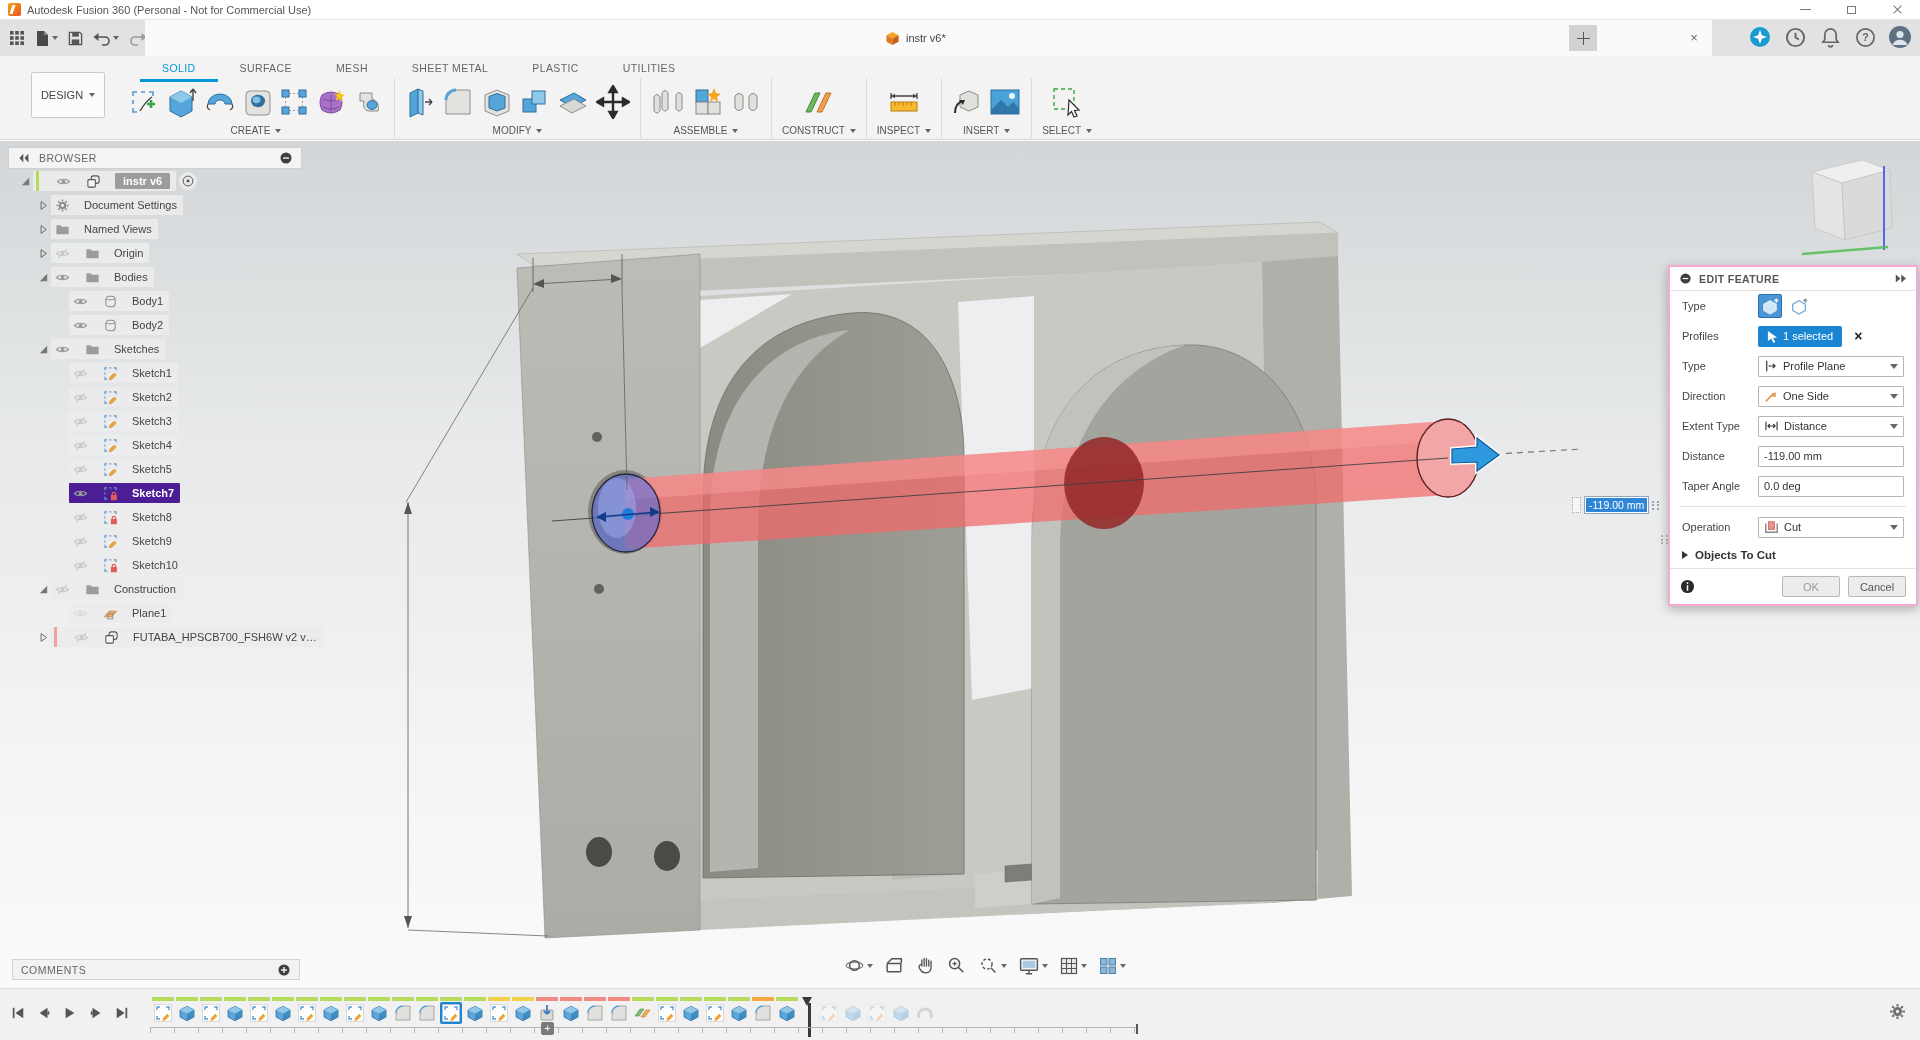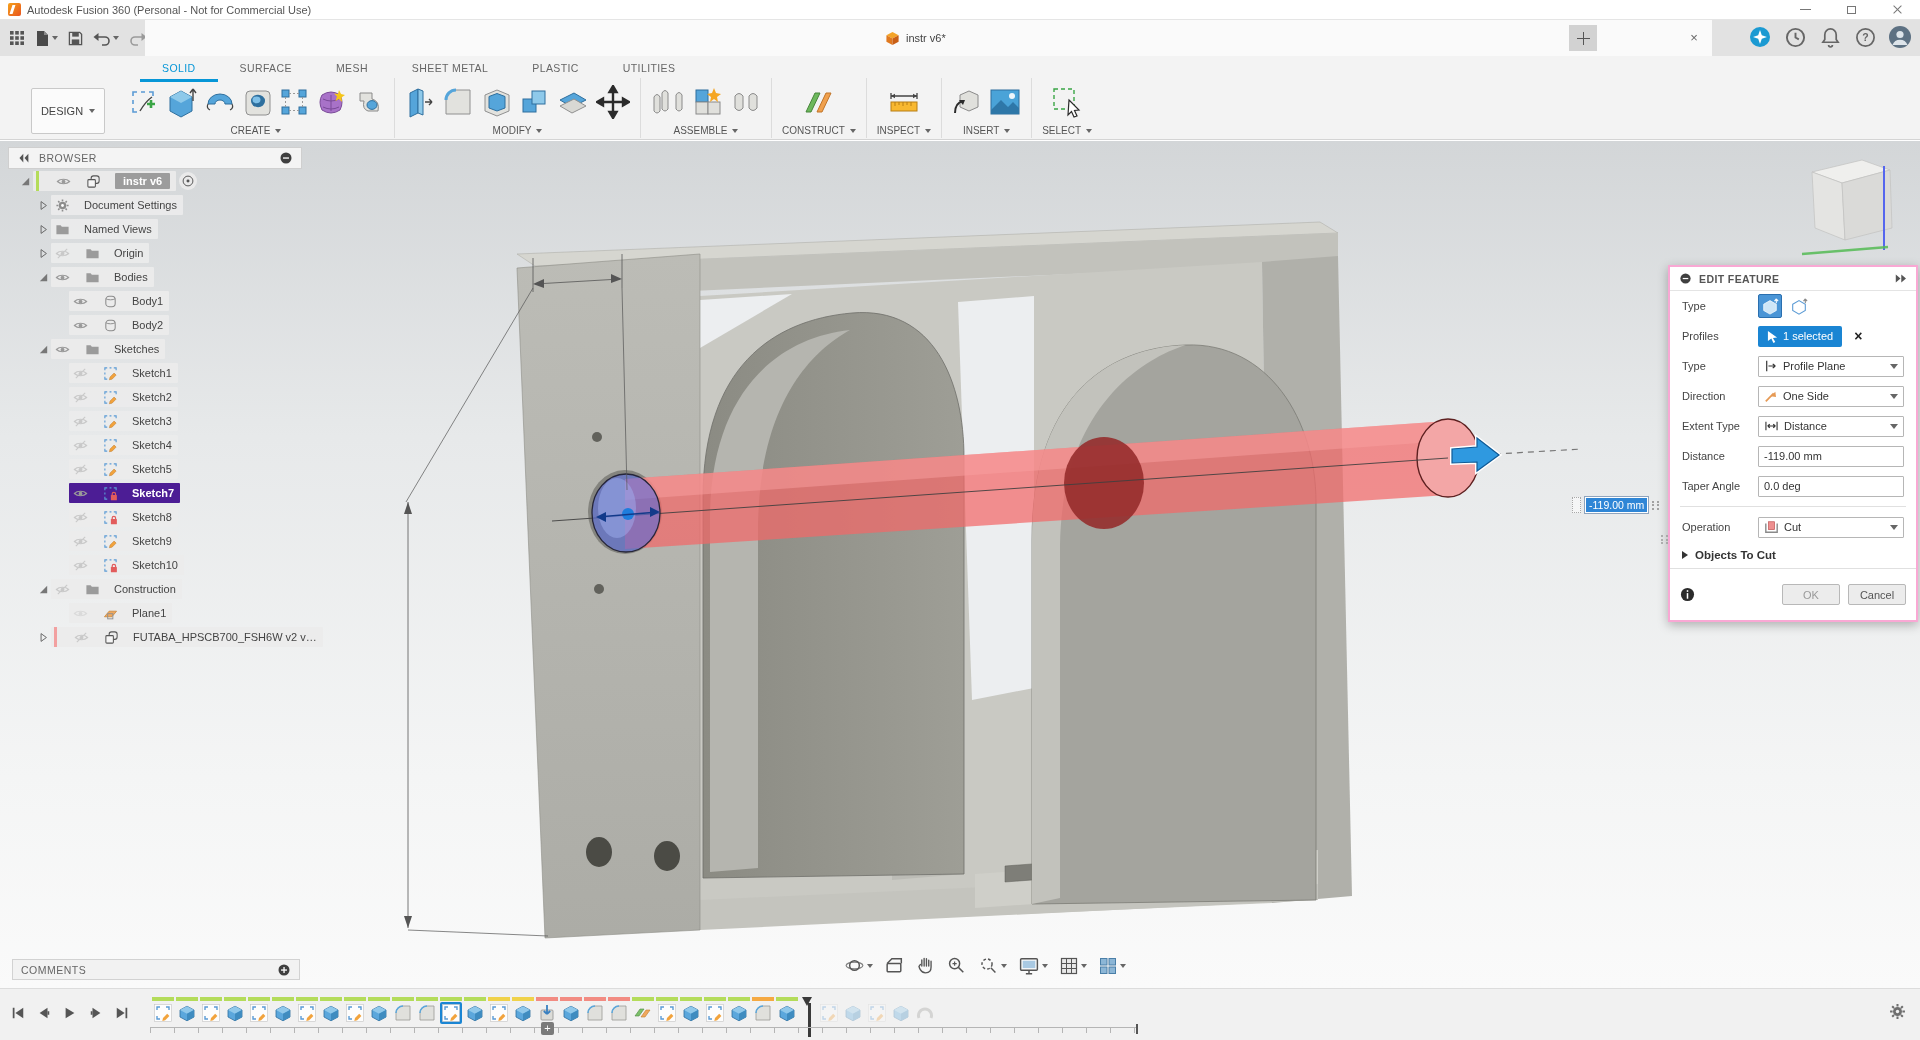--- a/index.html
+++ b/index.html
@@ -39,7 +39,7 @@
 
   
   .ribbon { position:absolute; left:0; top:56px; width:1920px; height:84px; background:#f3f3f3; border-bottom:1px solid #d4d4d4; }
-  .design-btn { position:absolute; left:31px; top:16px; width:74px; height:46px; border:1px solid #c9c9c9; background:#fbfbfb; border-radius:2px; display:flex; align-items:center; justify-content:center; gap:4px; font-size:11px; color:#444;margin-top:16px; }
+  .design-btn { position:absolute; left:31px; top:16px; width:74px; height:46px; border:1px solid #c9c9c9; background:#fbfbfb; border-radius:2px; display:flex; align-items:center; justify-content:center; gap:4px; font-size:11px; color:#444; }
   .rtabs { position:absolute; left:140px; top:3px; display:flex; gap:0; }
   .rtab { padding:3px 22px 5px; font-size:10.5px; letter-spacing:.4px; color:#666; border-bottom:3px solid transparent; }
   .rtab.active { color:#0696d7; border-bottom-color:#0696d7; }

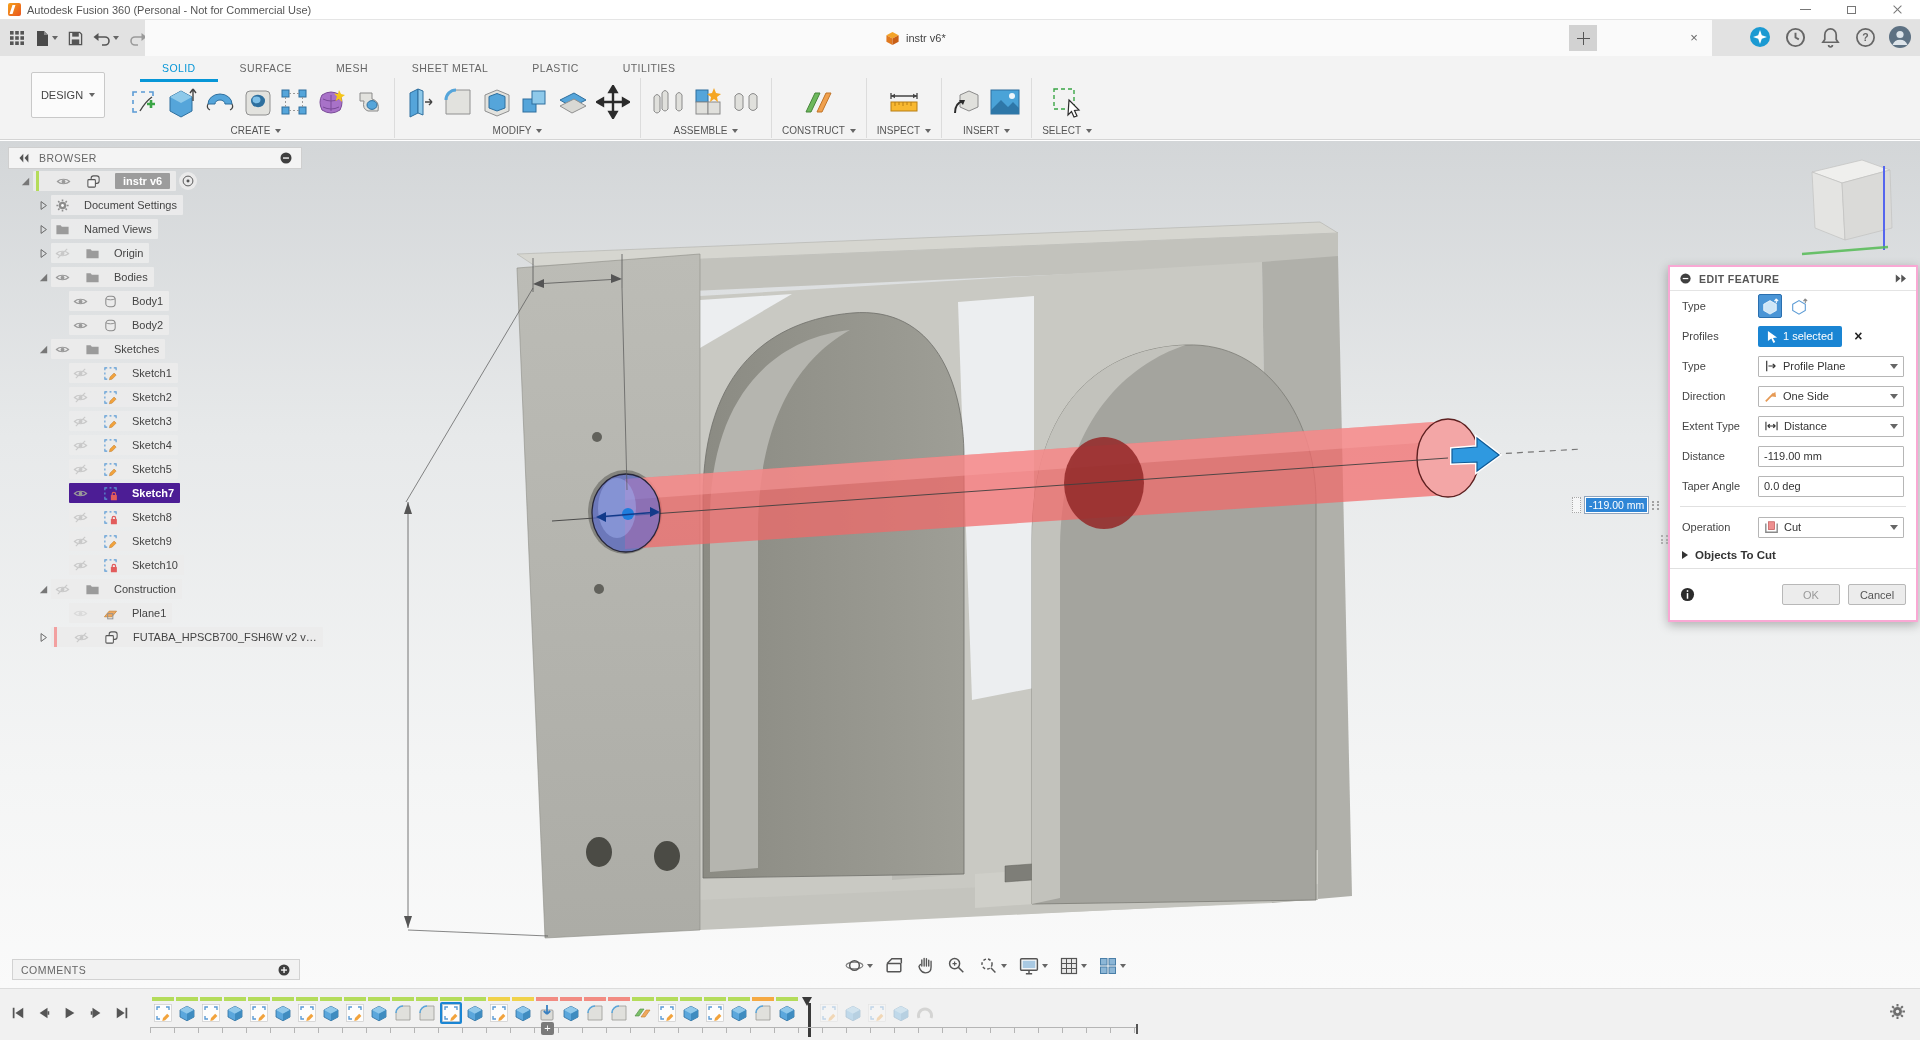--- a/index.html
+++ b/index.html
@@ -87,7 +87,7 @@
   .objects-row { height:26px; display:flex; align-items:center; gap:7px; padding:0 12px; }
   .objects-label { font-size:11.5px; font-weight:bold; color:#333; }
   .tri-solid { width:0; height:0; border-top:4.5px solid transparent; border-bottom:4.5px solid transparent; border-left:6px solid #333; }
-  .dlg-footer { border-top:1px solid #e0e0e0; height:52px; display:flex; align-items:center; padding:0 10px; gap:8px; }
+  .dlg-footer { border-top:1px solid #e0e0e0; height:36px; display:flex; align-items:center; padding:0 10px; gap:8px; }
   .dlg-btn { width:58px; height:21px; background:#ececec; border:1px solid #b8b8b8; border-radius:2px; font-size:11px; display:flex; align-items:center; justify-content:center; }
   .ok-btn { margin-left:auto; color:#9a9a9a; }
   .cancel-btn { color:#555; }

